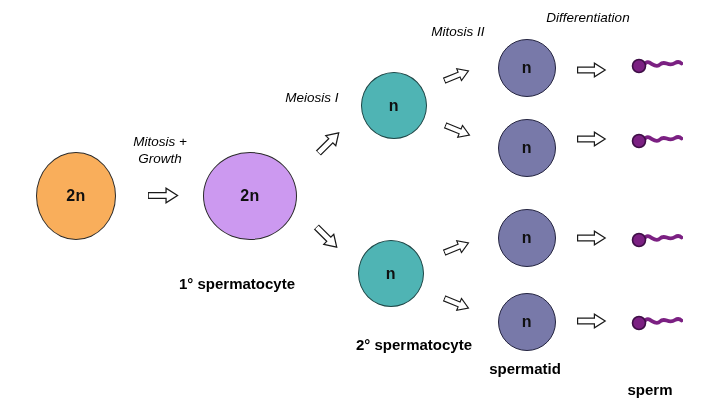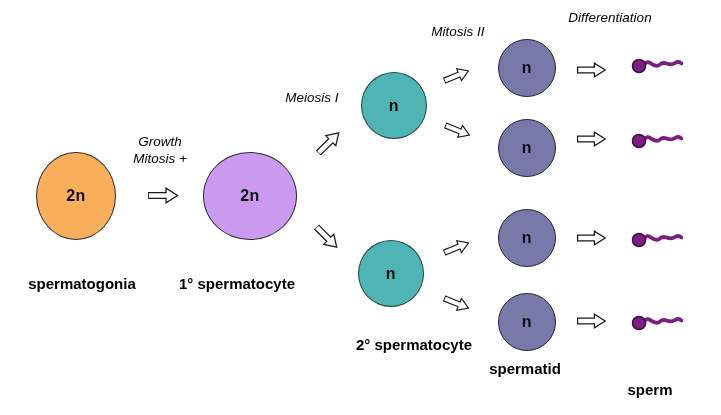--- a/index.html
+++ b/index.html
@@ -183,7 +183,7 @@
 
   <div class="process-label" style="left:398px; top:23px; width:120px;">Mitosis II</div>
 
-  <div class="process-label" style="left:550px; top:9px; width:120px;">Differentiation</div>
+  <div class="process-label" style="left:528px; top:9px; width:120px;">Differentiation</div>
 
   <div class="stage-label" style="left:2px; top:275px; width:160px;">spermatogonia</div>
 

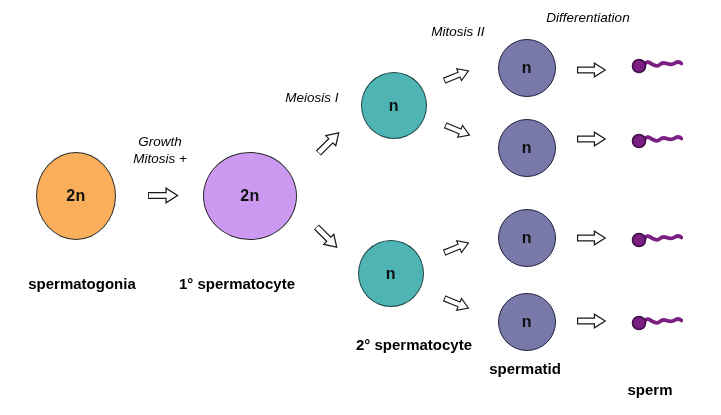--- a/index.html
+++ b/index.html
@@ -175,8 +175,8 @@
   </div>
 
   <div class="process-label" style="left:100px; top:133px; width:120px;">
+    <div>Mitosis +</div>
     <div>Growth</div>
-    <div>Mitosis +</div>
   </div>
 
   <div class="process-label" style="left:252px; top:89px; width:120px;">Meiosis I</div>

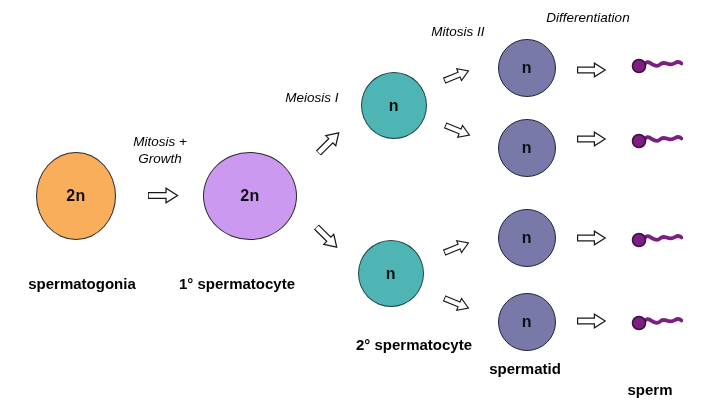--- a/index.html
+++ b/index.html
@@ -185,7 +185,6 @@
 
   <div class="process-label" style="left:528px; top:9px; width:120px;">Differentiation</div>
 
-  <div class="stage-label" style="left:2px; top:275px; width:160px;">spermatogonia</div>
 
   <div class="stage-label" style="left:157px; top:275px; width:160px;">1° spermatocyte</div>
 

